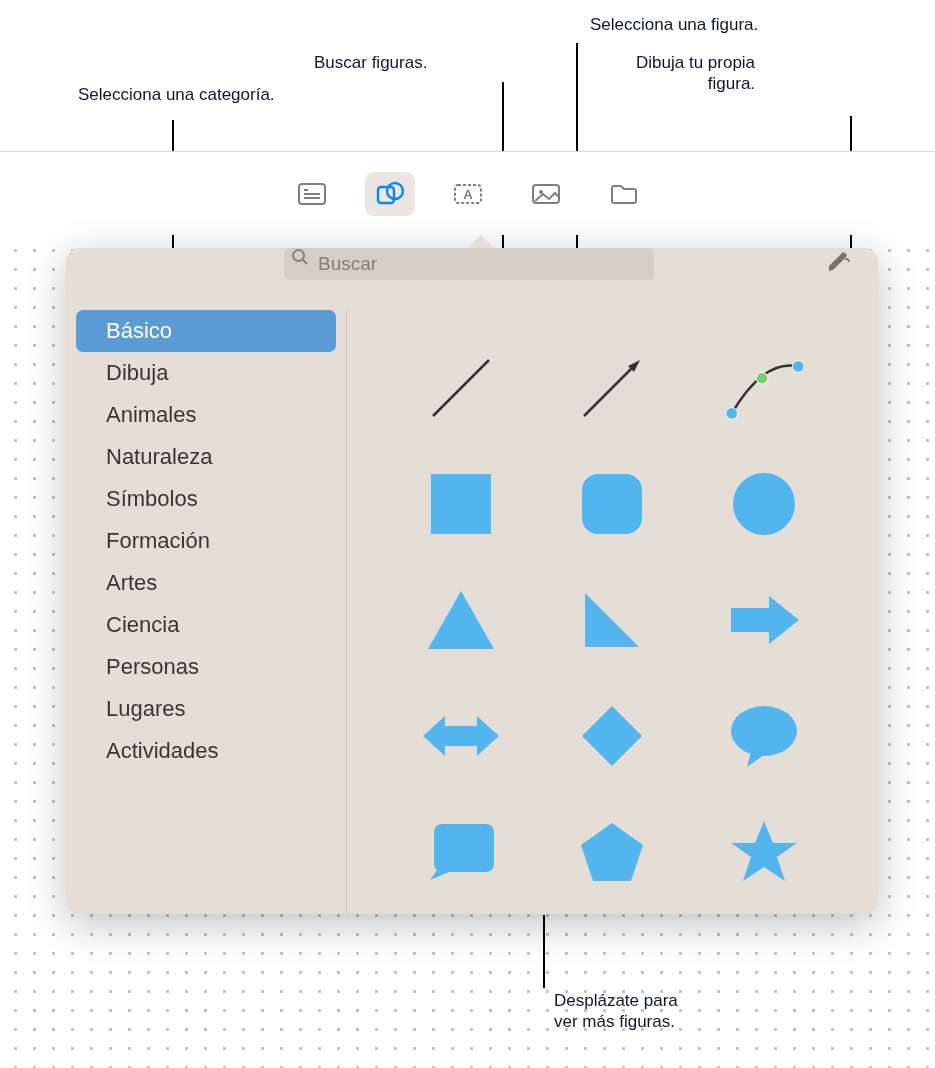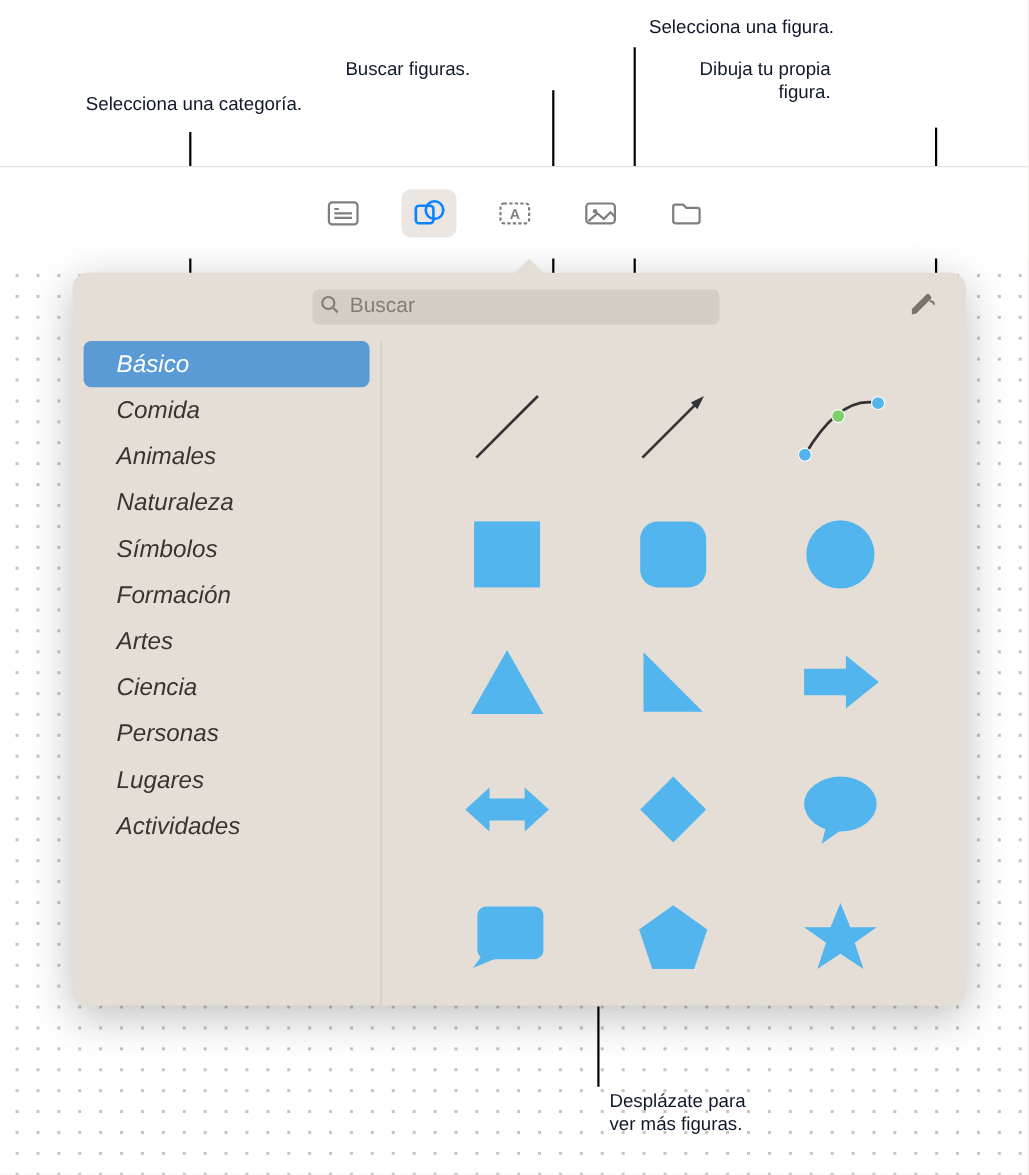--- a/index.html
+++ b/index.html
@@ -82,7 +82,7 @@
     .search-row {
       height: 62px;
       display: flex;
-      align-items: center;
+      align-items: flex-start;
       padding: 0 22px;
       position: relative;
     }

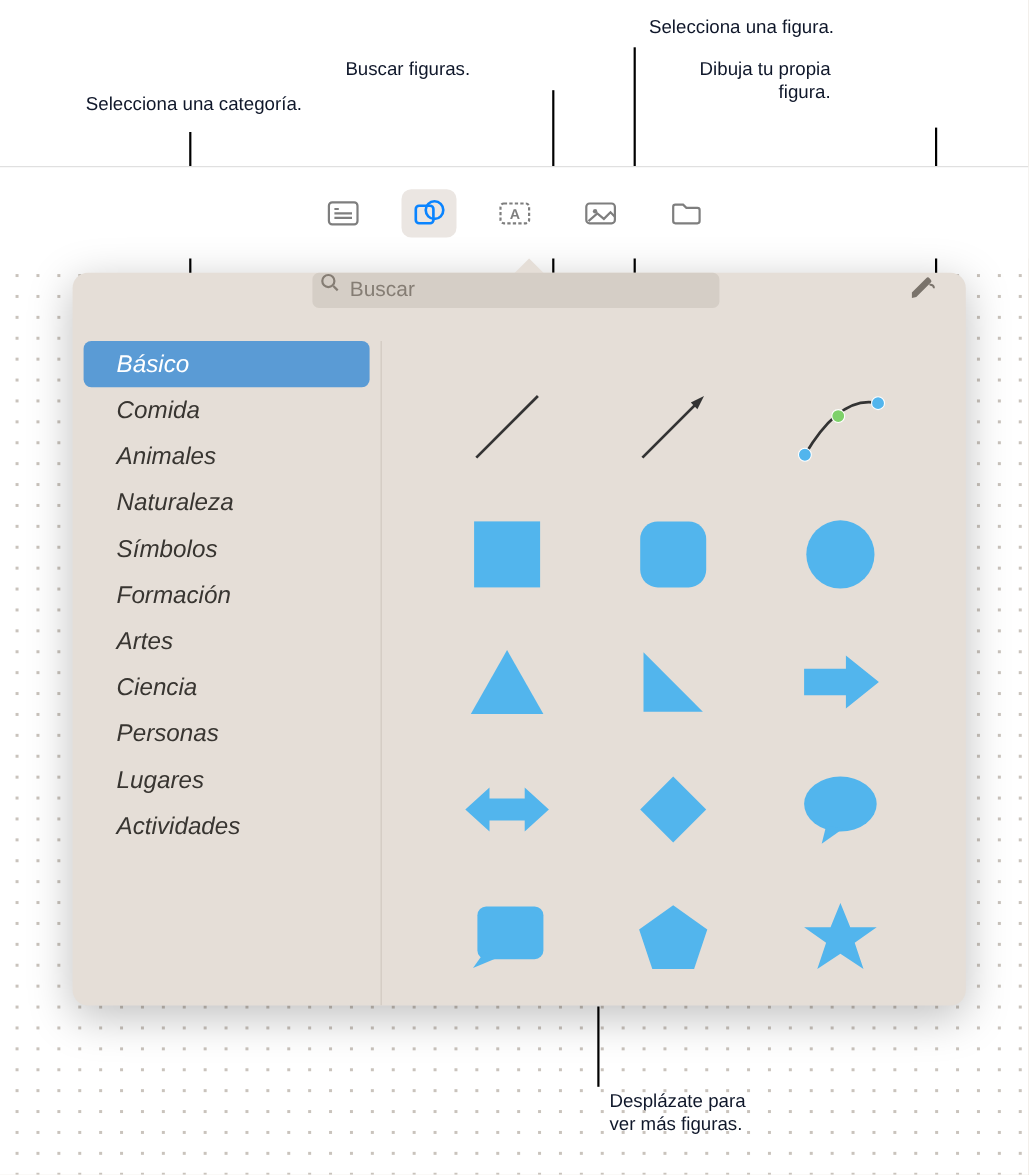--- a/index.html
+++ b/index.html
@@ -114,7 +114,6 @@
       flex: 1;
       display: flex;
       overflow: hidden;
-      font-style: italic;
     }
     .sidebar {
       width: 280px;

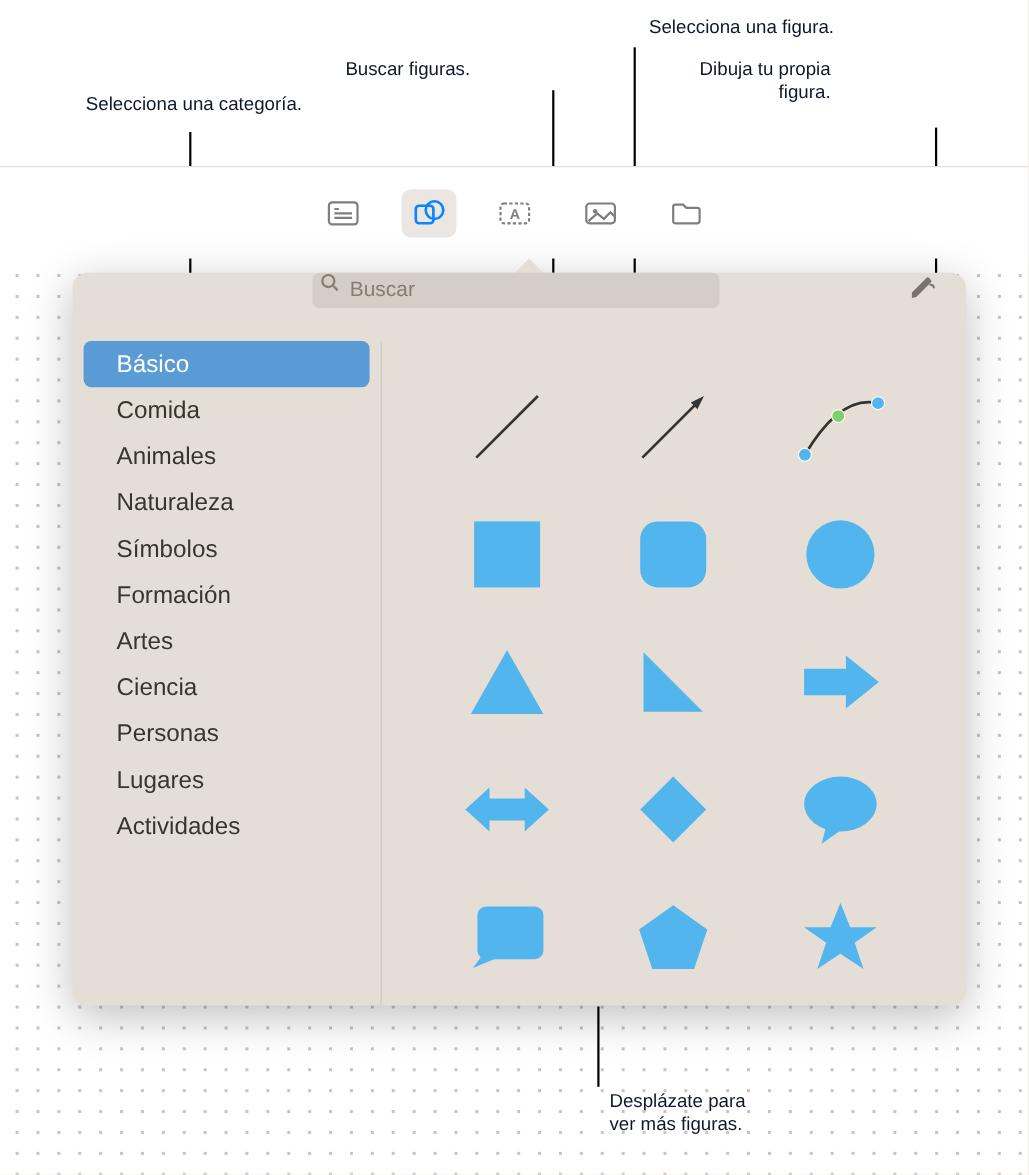--- a/index.html
+++ b/index.html
@@ -247,7 +247,7 @@
           <span>Básico</span>
         </div>
       <div class="sidebar-item">
-          <span>Comida</span>
+          <span>Dibuja</span>
         </div>
       <div class="sidebar-item">
           <span>Animales</span>

